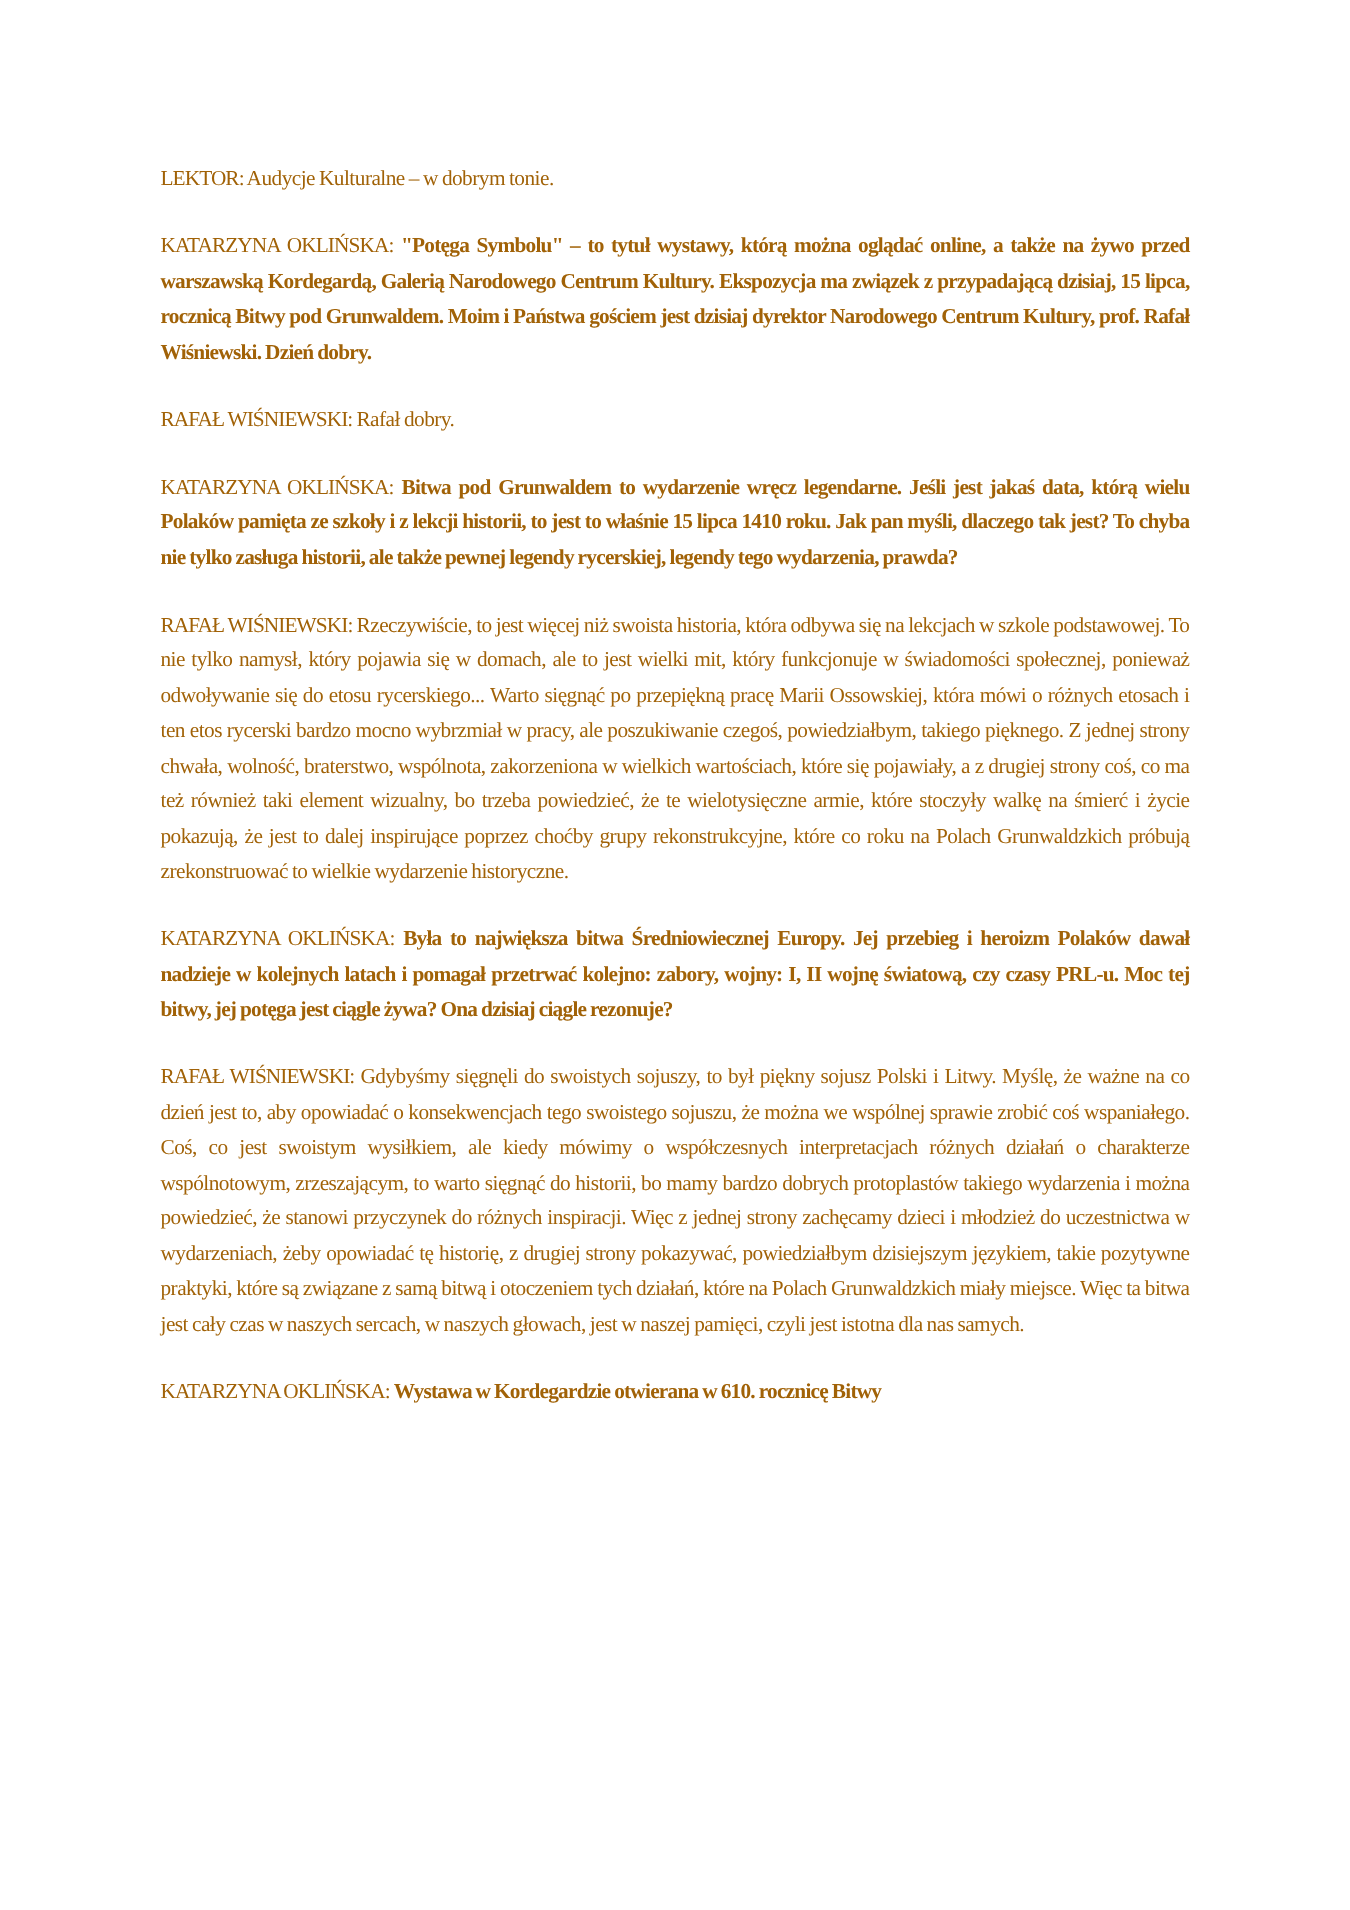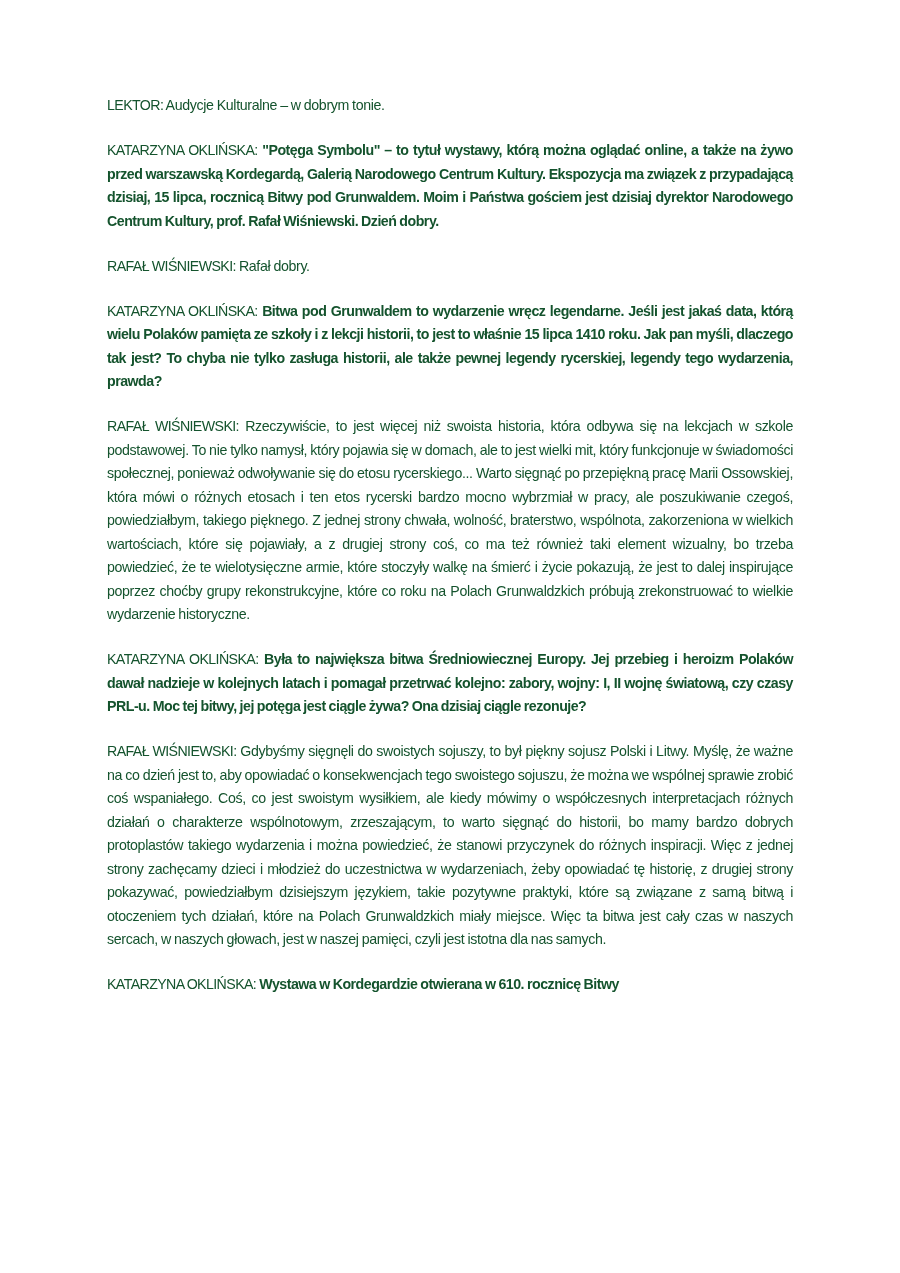--- a/index.html
+++ b/index.html
@@ -16,12 +16,12 @@
     .page {
       position: absolute;
       left: 107px;
-      top: 94px;
+      top: 108px;
       width: 686px;
-      font-family: Liberation Sans, sans-serif;
+      font-family: Liberation Serif, serif;
       font-size: 14.2px;
       line-height: 23.5px;
-      color: #14532d;
+      color: #a16207;
     }
     .para {
       margin: 0 0 21.5px 0;

